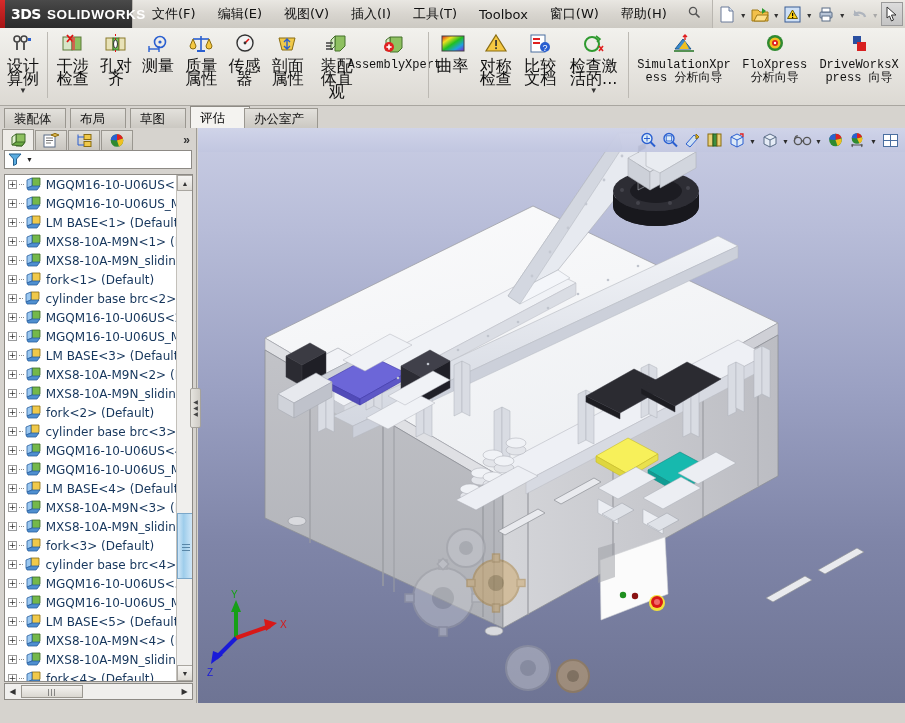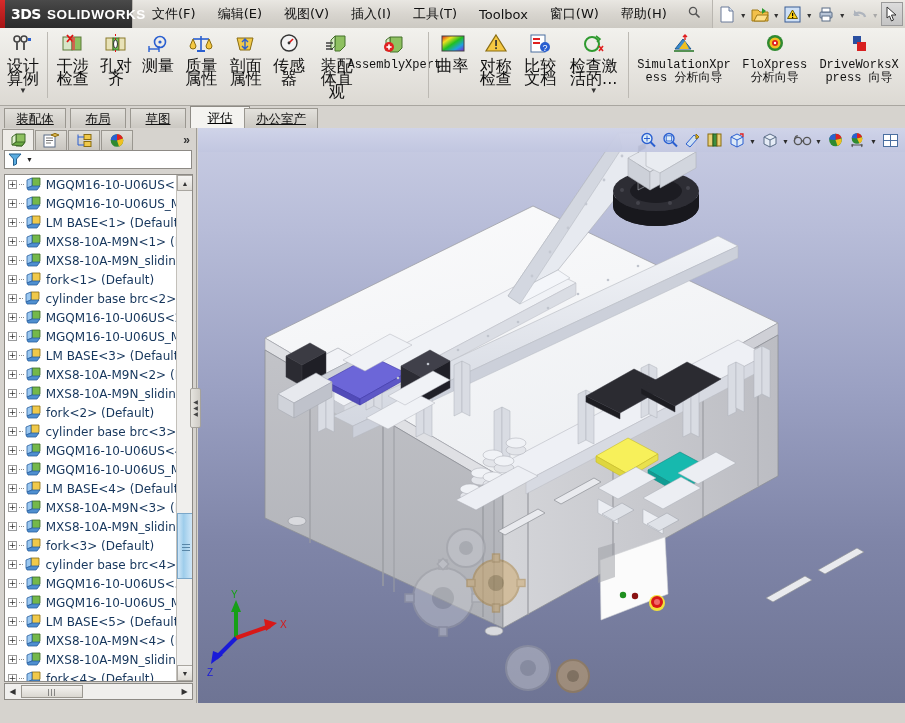--- a/index.html
+++ b/index.html
@@ -353,22 +353,22 @@
     <div class="rib-item">
       <div class="rib-ico">
         <svg width="24" height="22" viewBox="0 0 24 22">
-            <path d="M3 5h16l-3 12H6z" fill="#f0c94a" stroke="#8a6c10"></path>
-            <path d="M11 7v8M8 9l3-3 3 3M8 13l3 3 3-3" stroke="#2a5fd0" stroke-width="1.4" fill="none"></path>
-          </svg>
-      </div>
-      <div class="rib-lbl">剖面属性</div>
-    </div>
-
-    <div class="rib-item">
-      <div class="rib-ico">
-        <svg width="24" height="22" viewBox="0 0 24 22">
             <circle cx="12" cy="10" r="8" fill="#f2f2f2" stroke="#333" stroke-width="1.4"></circle>
             <path d="M12 10l4-4" stroke="#e01010" stroke-width="1.6"></path>
             <circle cx="12" cy="10" r="1.4" fill="#333"></circle>
           </svg>
       </div>
       <div class="rib-lbl">传感器</div>
+    </div>
+
+    <div class="rib-item">
+      <div class="rib-ico">
+        <svg width="24" height="22" viewBox="0 0 24 22">
+            <path d="M3 5h16l-3 12H6z" fill="#f0c94a" stroke="#8a6c10"></path>
+            <path d="M11 7v8M8 9l3-3 3 3M8 13l3 3 3-3" stroke="#2a5fd0" stroke-width="1.4" fill="none"></path>
+          </svg>
+      </div>
+      <div class="rib-lbl">剖面属性</div>
     </div>
 
     <div class="rib-item">

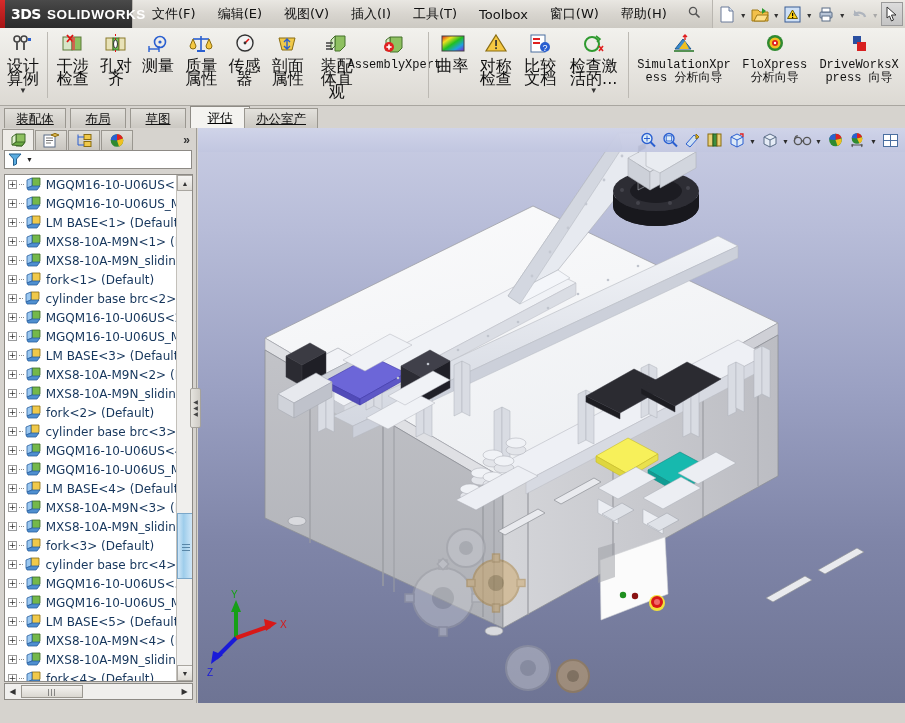--- a/index.html
+++ b/index.html
@@ -81,11 +81,10 @@
   }
   .tab {
     position:absolute; top:2px; height:20px; line-height:19px;
-    padding:0 9px; font-size:12.5px; color:#111; text-align:center;
+    padding:0 9px; font-size:12.5px; color:#111; text-align:left;
     border:1px solid #9a9790; border-bottom:none;
     background: linear-gradient(to bottom,#e3e1dc,#cbc8c2);
     font-family:"DejaVu Sans","Liberation Sans",sans-serif;
-    text-decoration:underline;
   }
   .tab.active {
     background:#f4f3f0; border-color:#8e8b85; color:#000; top:0; height:22px; line-height:21px;

